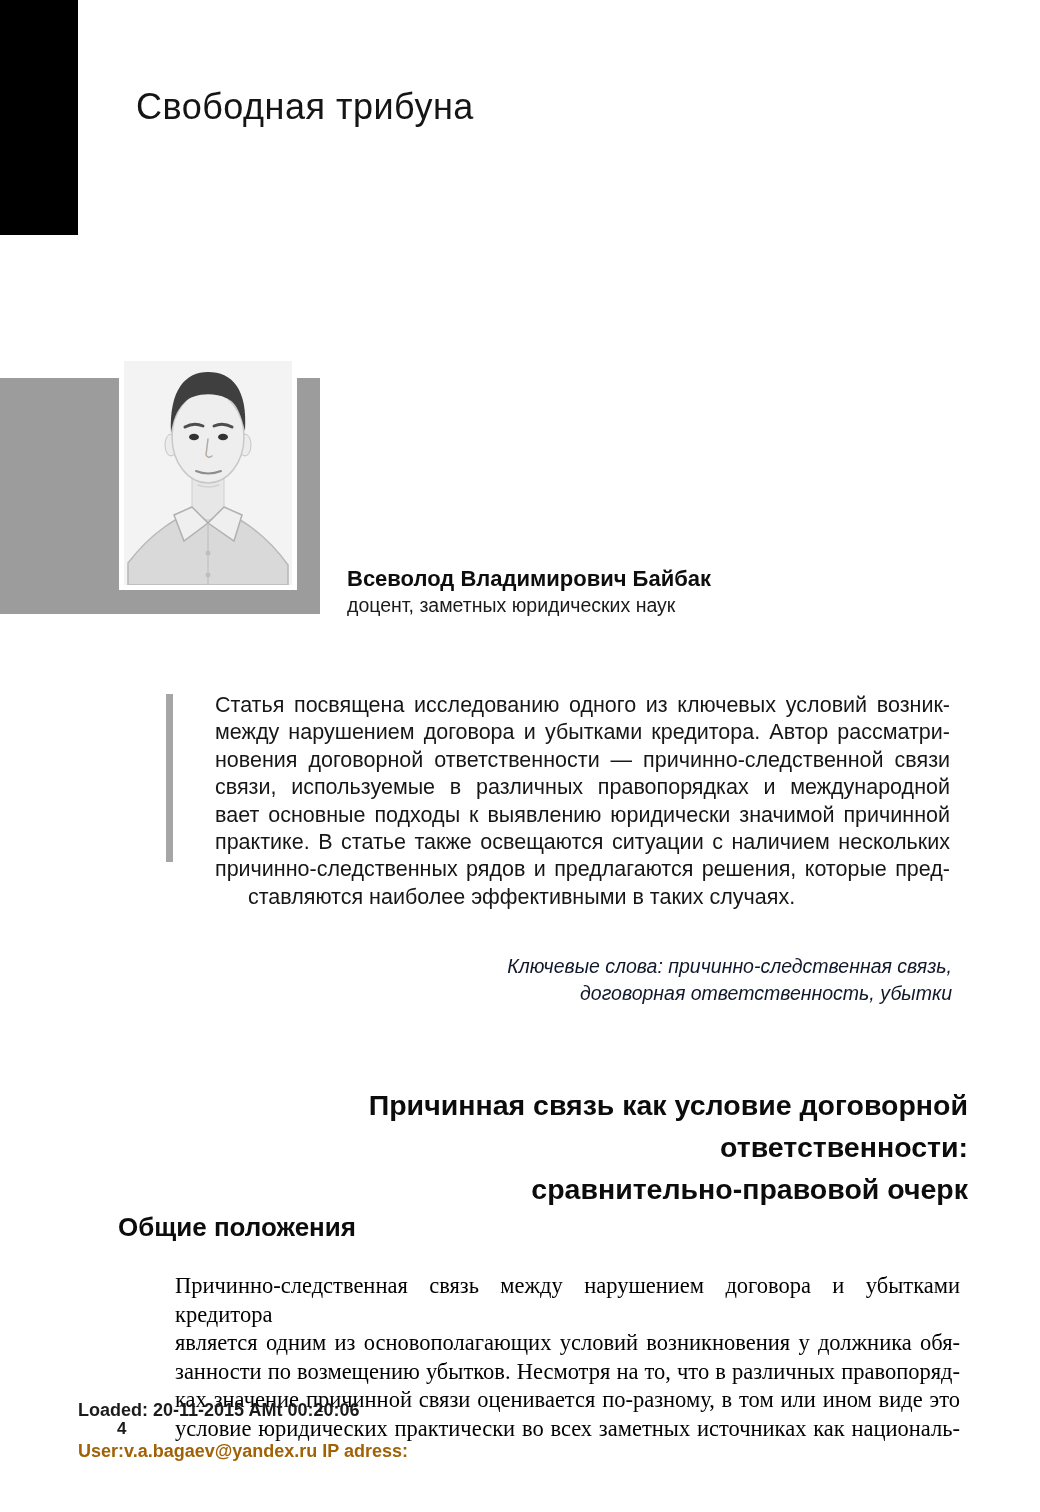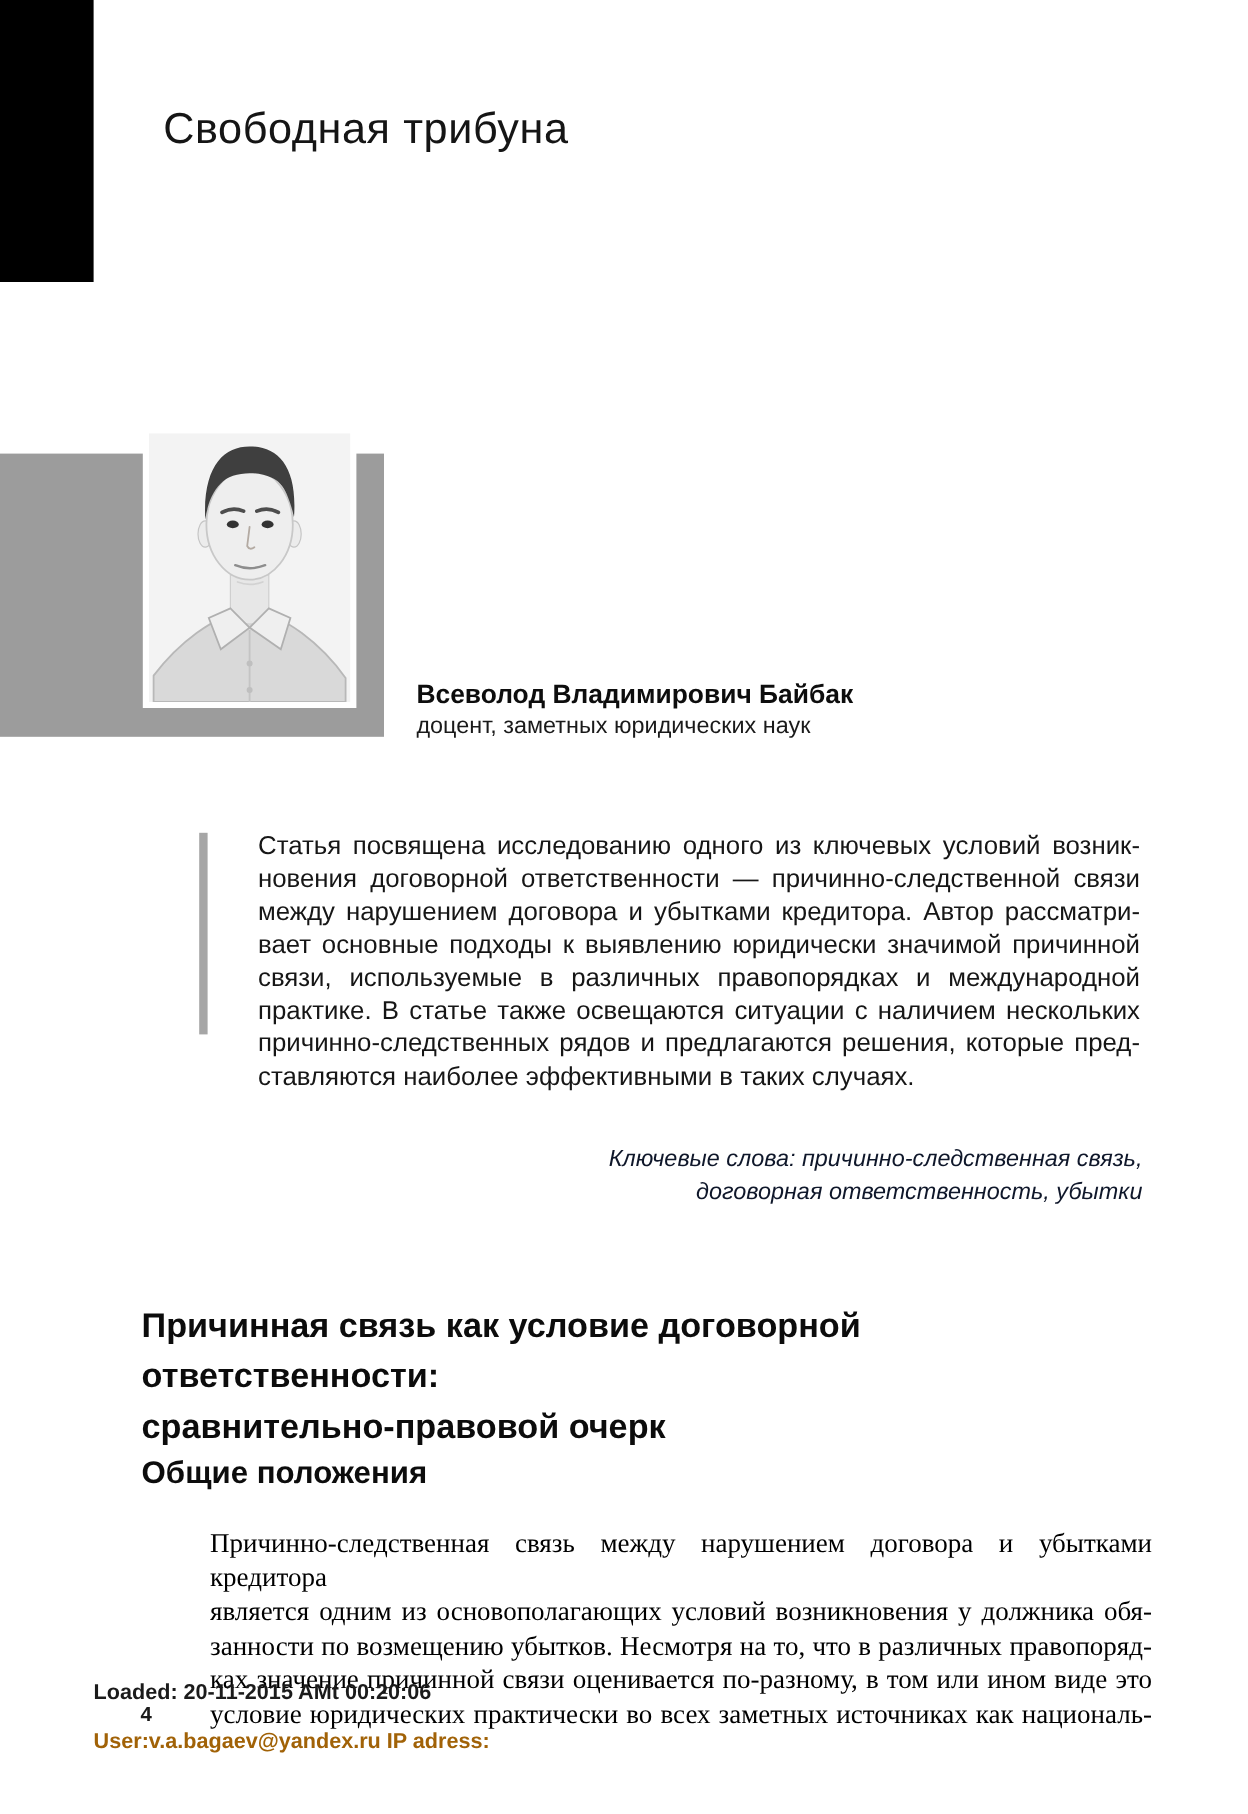--- a/index.html
+++ b/index.html
@@ -161,8 +161,8 @@
 <div class="abs abstract-bar"></div>
 <div class="abs abstract lines left-last">
     <div class="line">Статья посвящена исследованию одного из ключевых условий возник-</div>
+    <div class="line">между нарушением договора и убытками кредитора. Автор рассматри-</div>
     <div class="line">новения договорной ответственности — причинно-следственной связи</div>
-    <div class="line">между нарушением договора и убытками кредитора. Автор рассматри-</div>
     <div class="line">вает основные подходы к выявлению юридически значимой причинной</div>
     <div class="line">связи, используемые в различных правопорядках и международной</div>
     <div class="line">практике. В статье также освещаются ситуации с наличием нескольких</div>

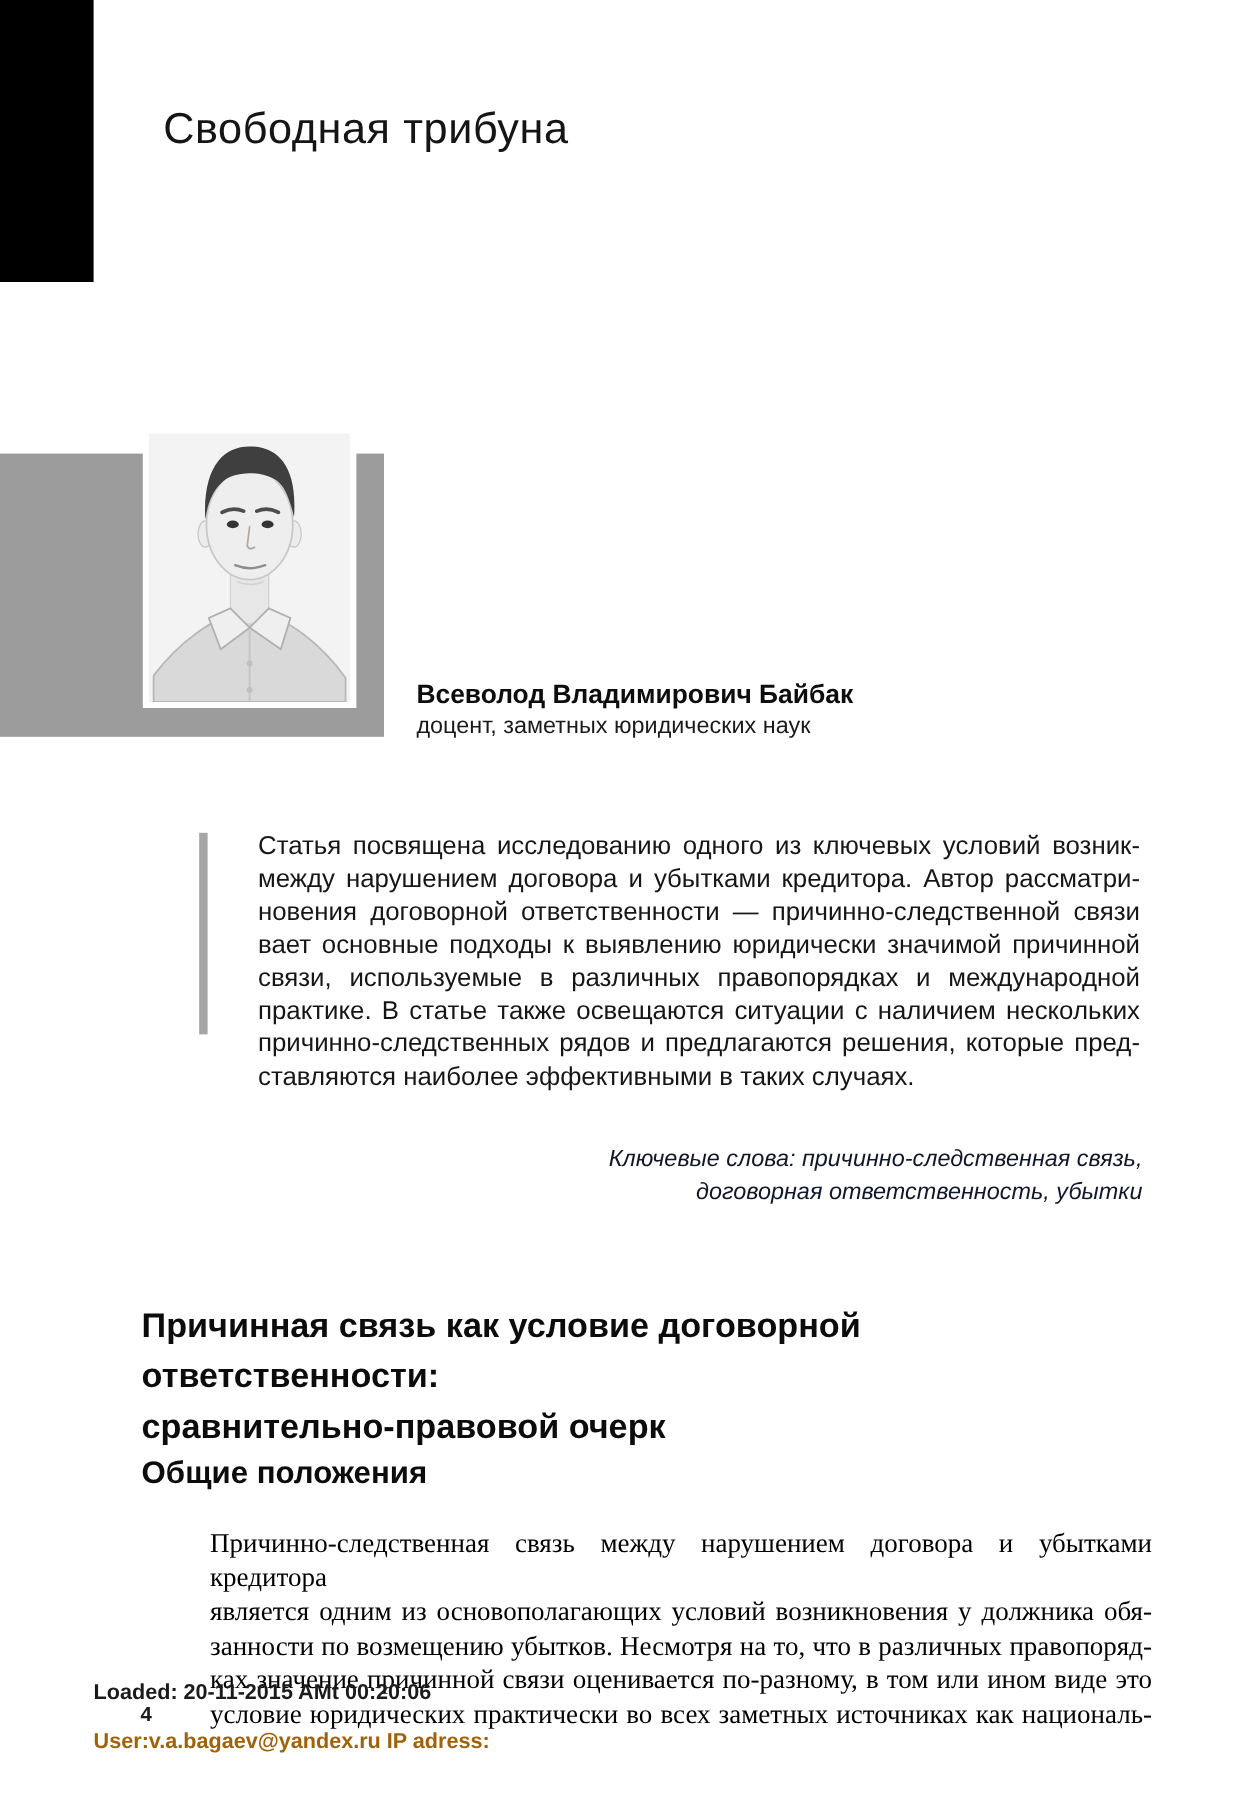--- a/index.html
+++ b/index.html
@@ -163,8 +163,8 @@
     <div class="line">Статья посвящена исследованию одного из ключевых условий возник-</div>
     <div class="line">между нарушением договора и убытками кредитора. Автор рассматри-</div>
     <div class="line">новения договорной ответственности — причинно-следственной связи</div>
+    <div class="line">связи, используемые в различных правопорядках и международной</div>
     <div class="line">вает основные подходы к выявлению юридически значимой причинной</div>
-    <div class="line">связи, используемые в различных правопорядках и международной</div>
     <div class="line">практике. В статье также освещаются ситуации с наличием нескольких</div>
     <div class="line">причинно-следственных рядов и предлагаются решения, которые пред-</div>
     <div class="line last">ставляются наиболее эффективными в таких случаях.</div>

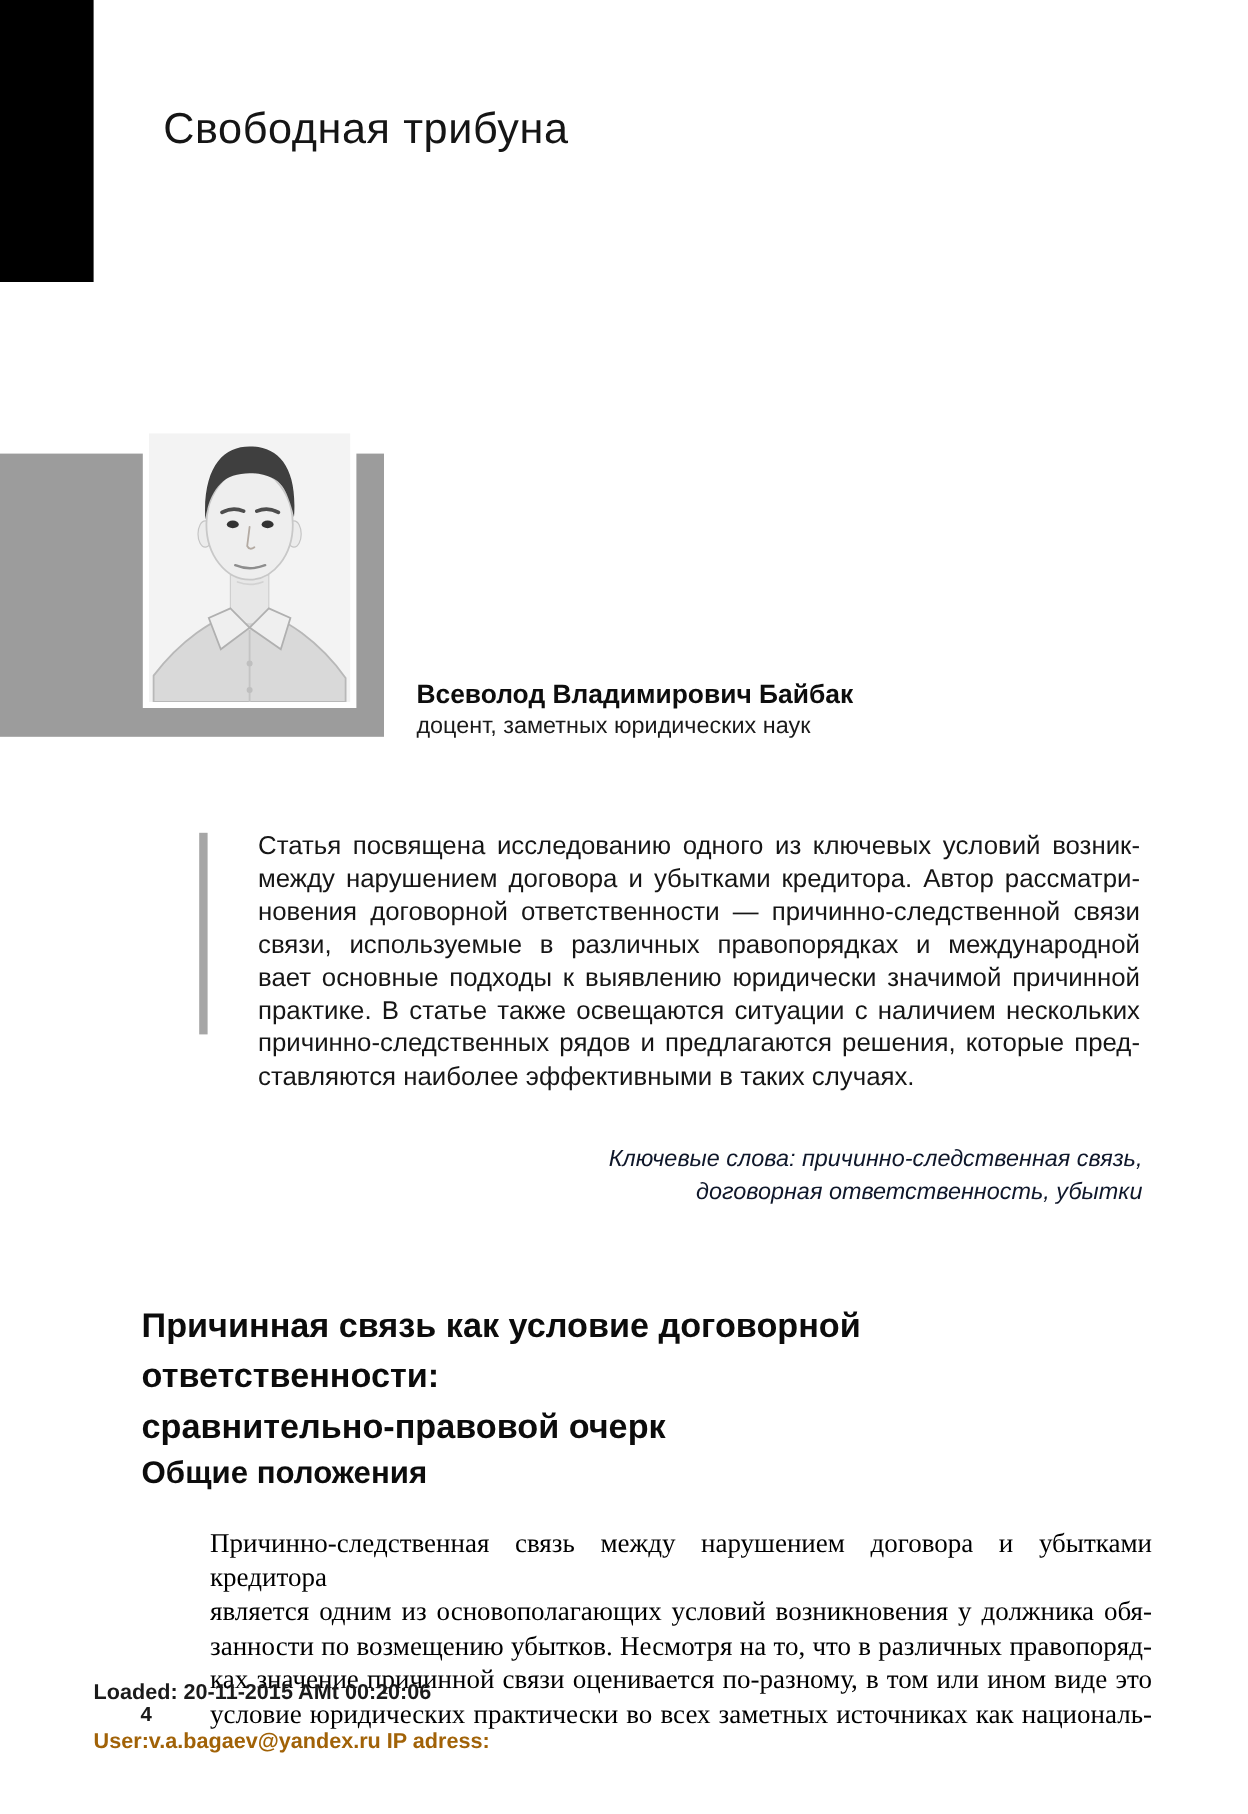--- a/index.html
+++ b/index.html
@@ -63,7 +63,7 @@
     font-size: 21.5px; line-height: 27.4px; color: #161616;
   }
   .lines .line { text-align: justify; text-align-last: justify; }
-  .lines.left-last .line.last { text-align-last: left; }
+  .lines.left-last .line.last { text-align-last: left; margin-left: 33px; }
 
   
   .keywords {

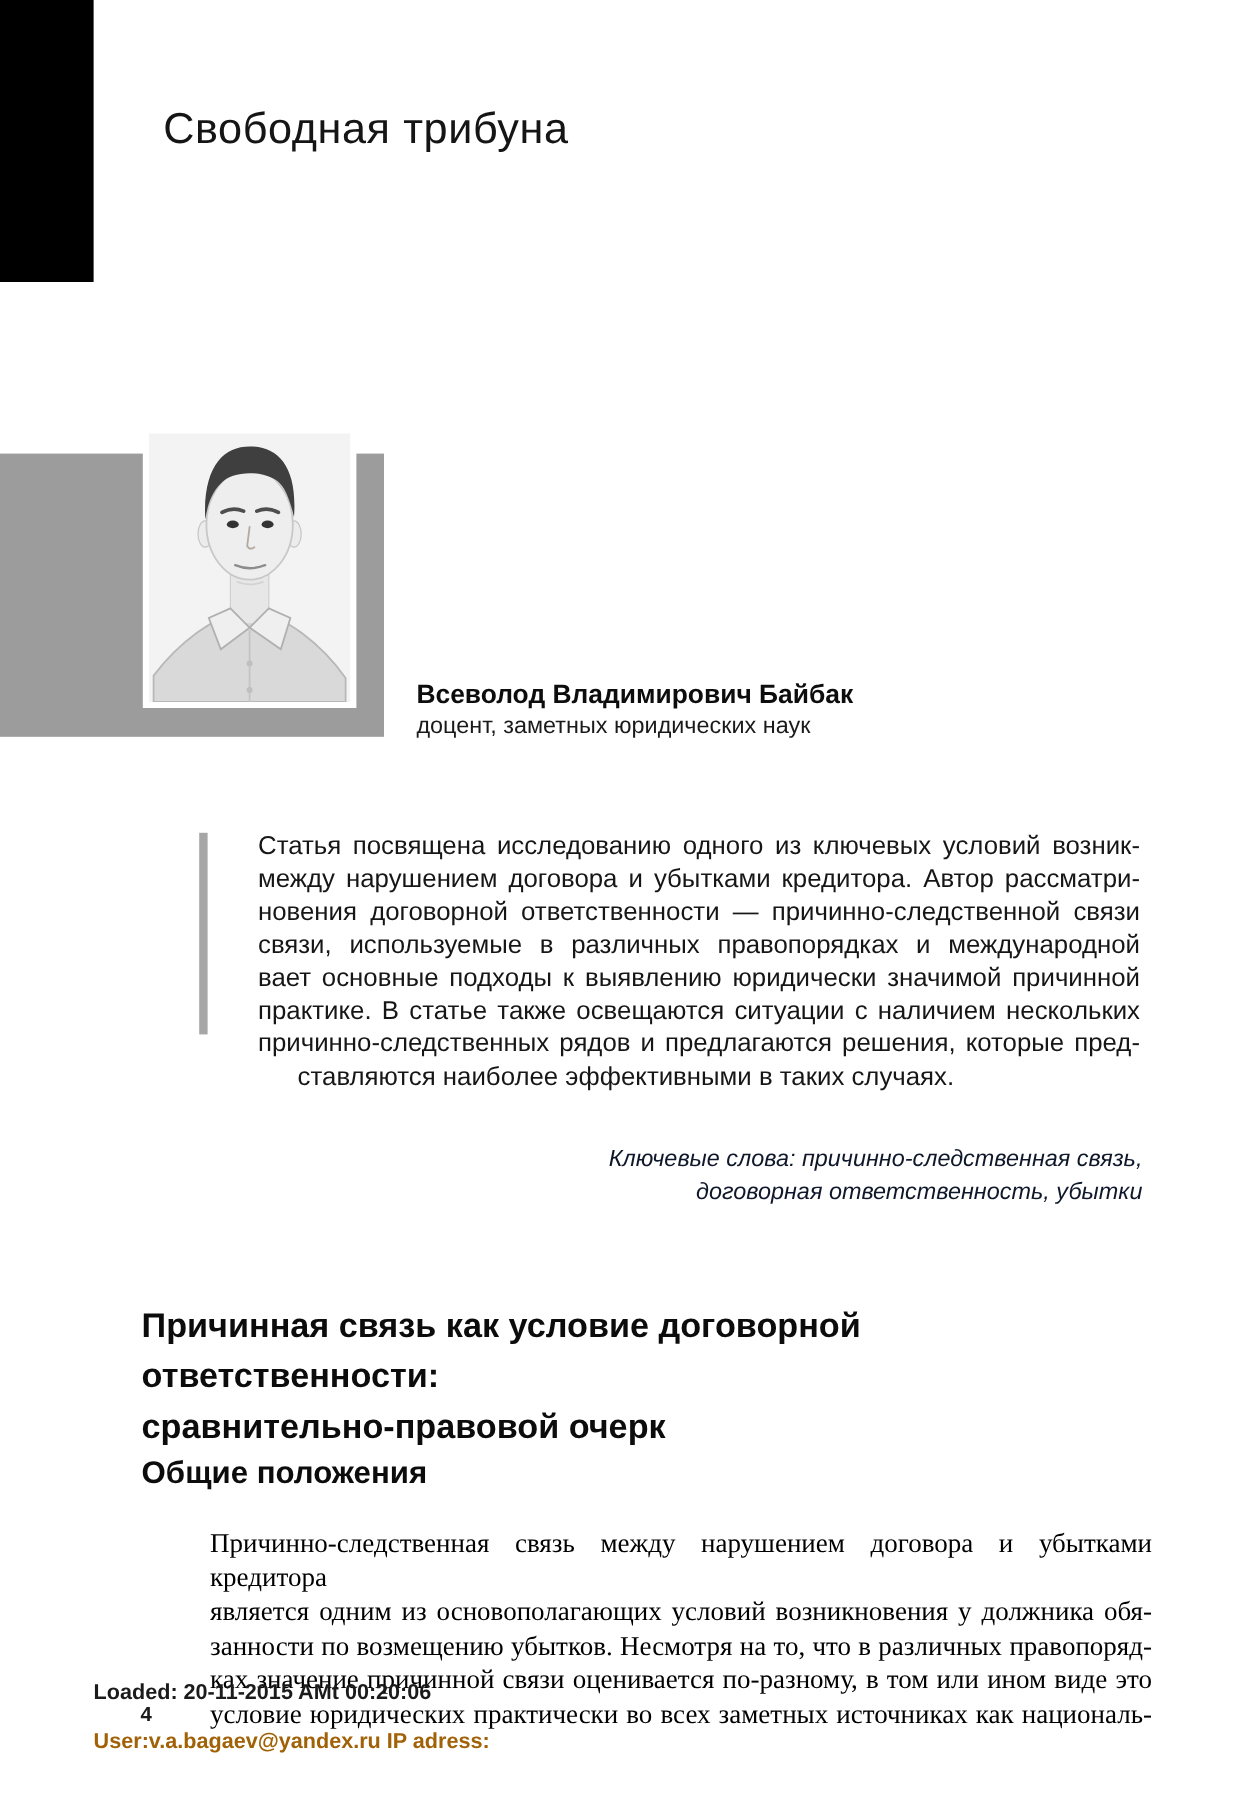--- a/index.html
+++ b/index.html
@@ -79,7 +79,7 @@
     font-size: 28.5px; font-weight: 700; line-height: 42px;
     color: #0c0c0c;
   }
-  .article-title .title-line { text-align: left; }
+  .article-title .title-line { text-align: right; }
 
   .section-heading {
     left: 118px; top: 1212px;

